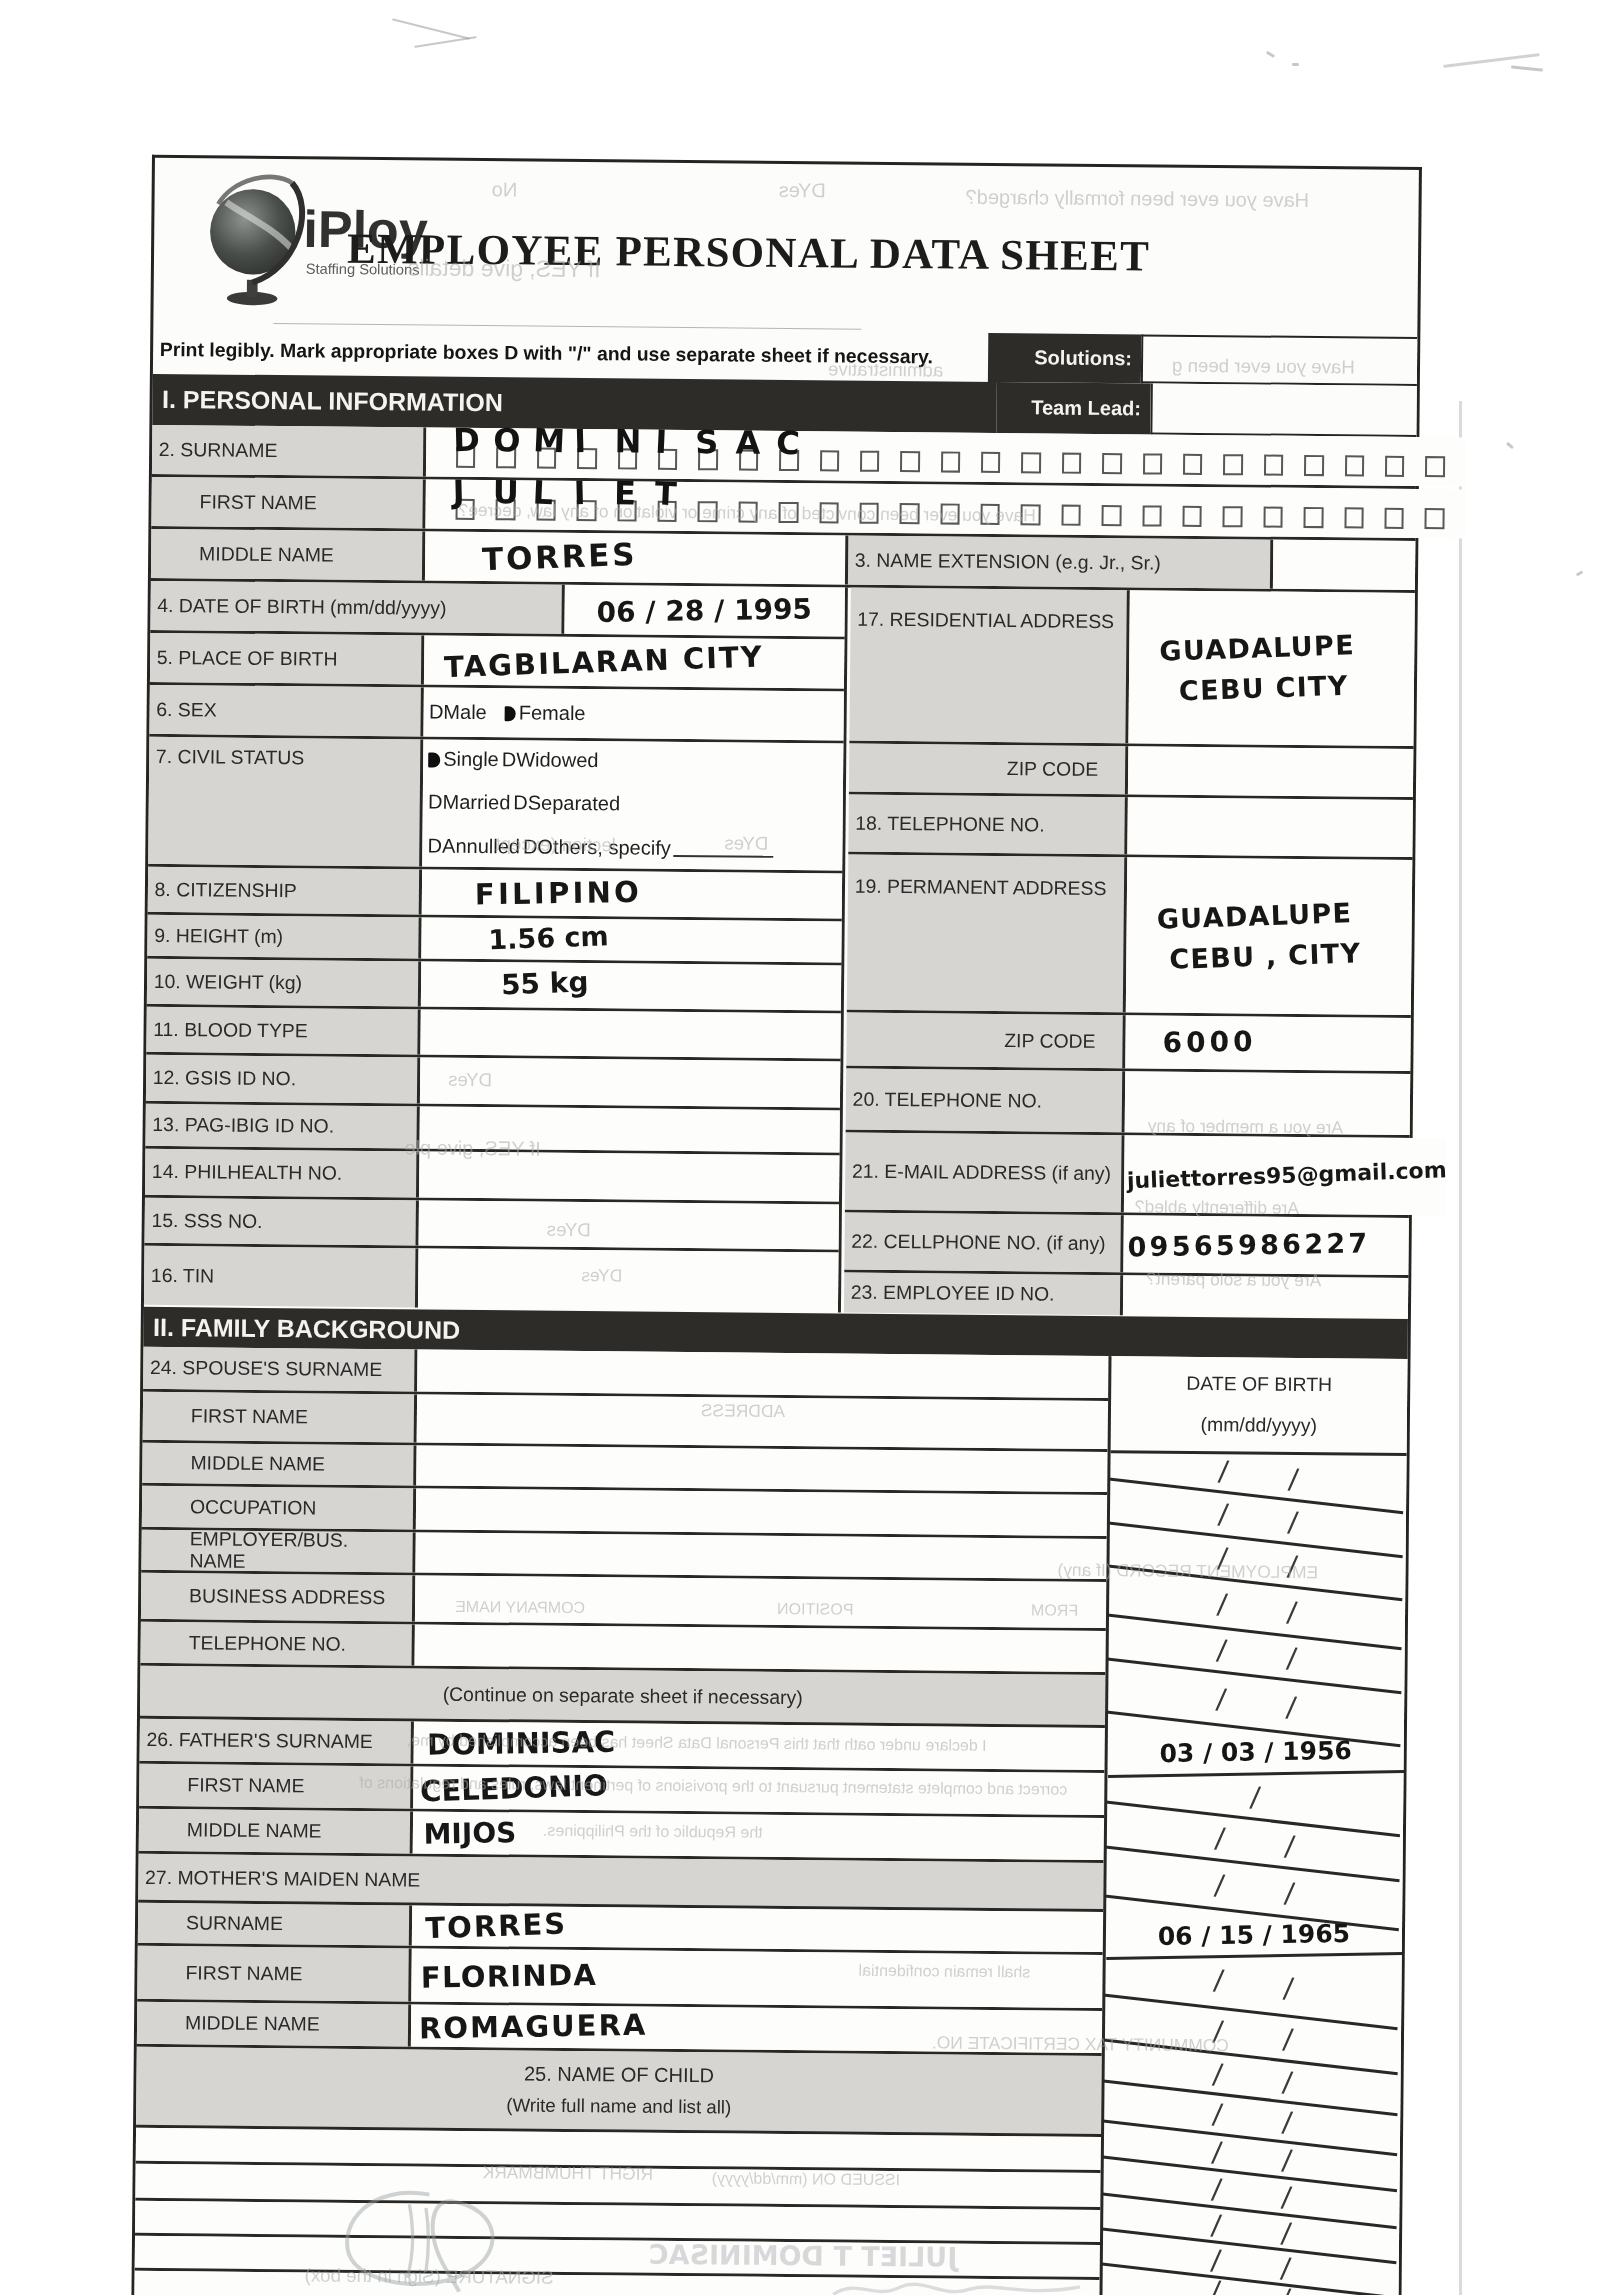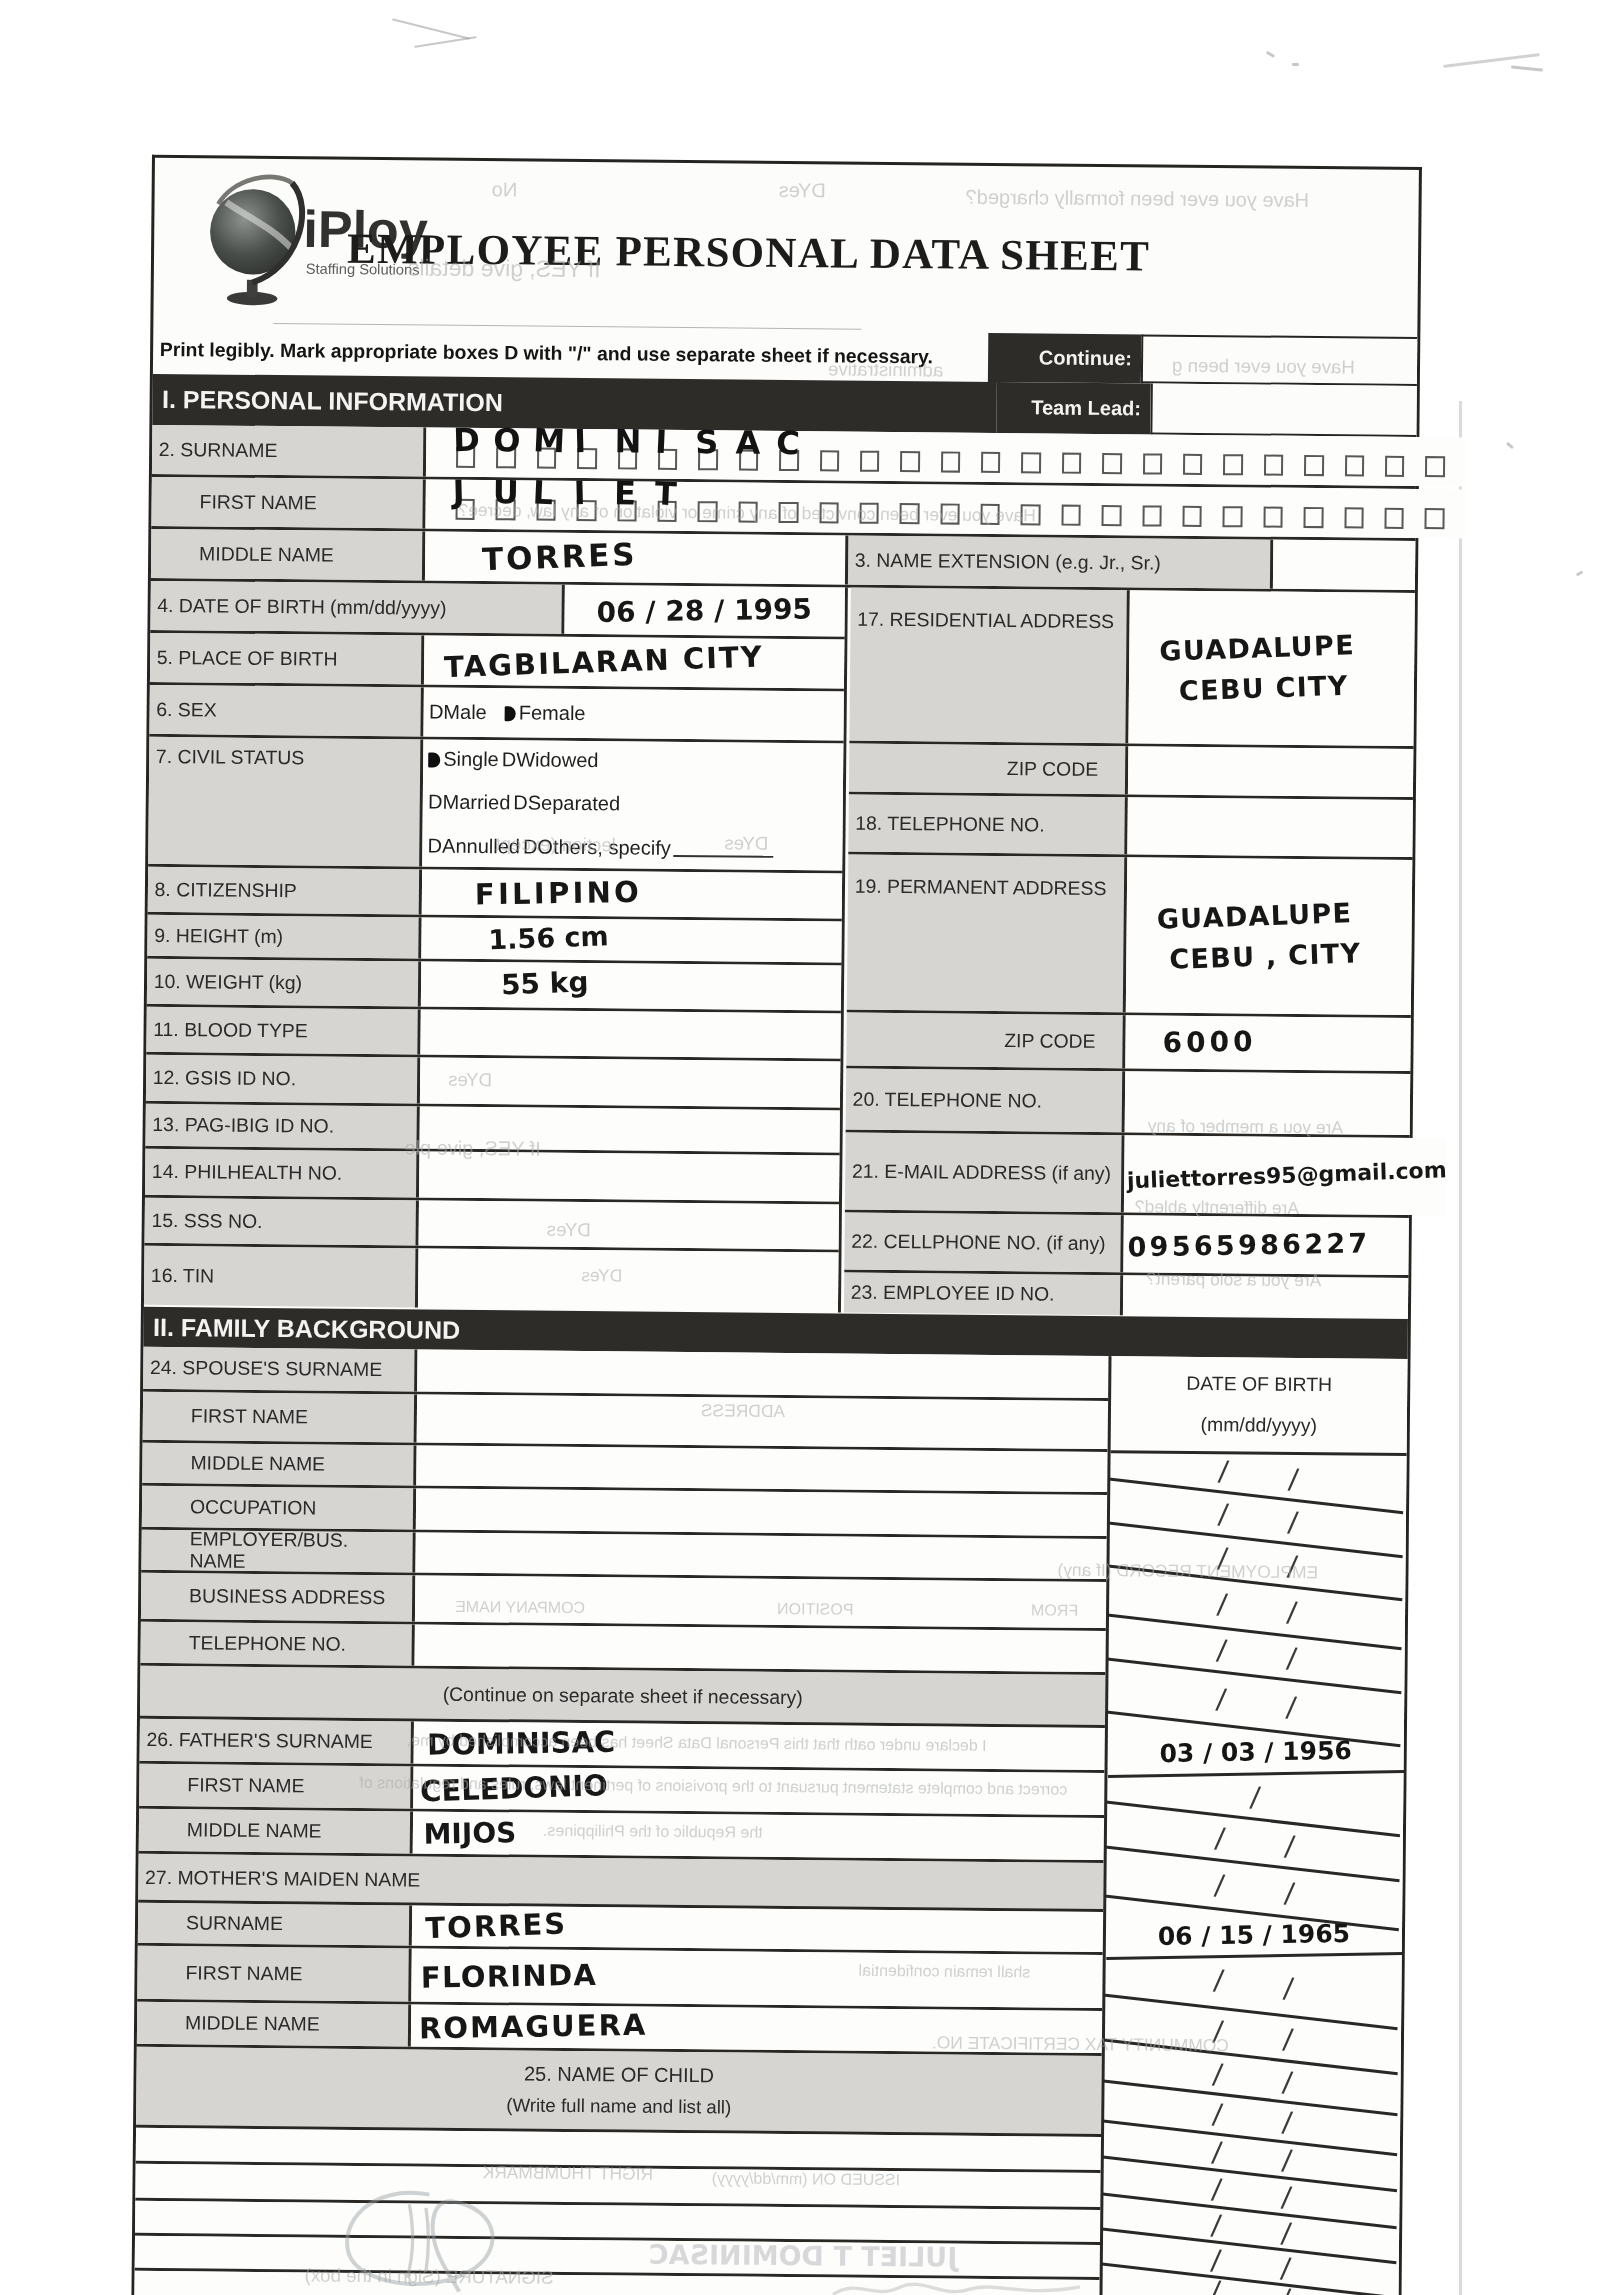--- a/index.html
+++ b/index.html
@@ -128,7 +128,7 @@
     <div class="abs" style="left:0;top:167px;width:1264px;height:49px;display:flex;">
       <div style="width:835px;font-size:19.4px;font-weight:600;color:#151515;display:flex;align-items:center;padding-left:6.7px;box-sizing:border-box;">Print legibly.  Mark appropriate boxes D with "/" and use separate sheet if necessary.</div>
       <div class="bar" style="width:144px;justify-content:flex-end;padding-right:9.4px;font-size:20px;">
-        <span>Continue:</span>
+        <span>Solutions:</span>
       </div>
       <div style="flex:1;background:#fcfcfa;border:2.7px solid #262421;border-right:none;display:flex;align-items:center;padding-left:6.7px;font-size:18.7px;">
         <span></span>

